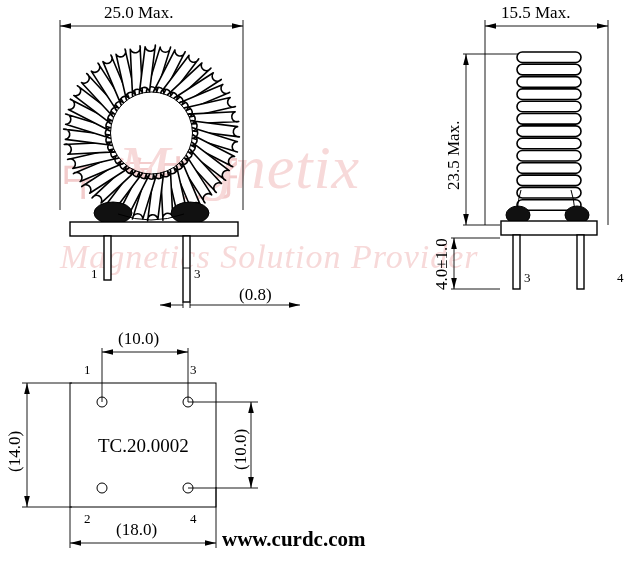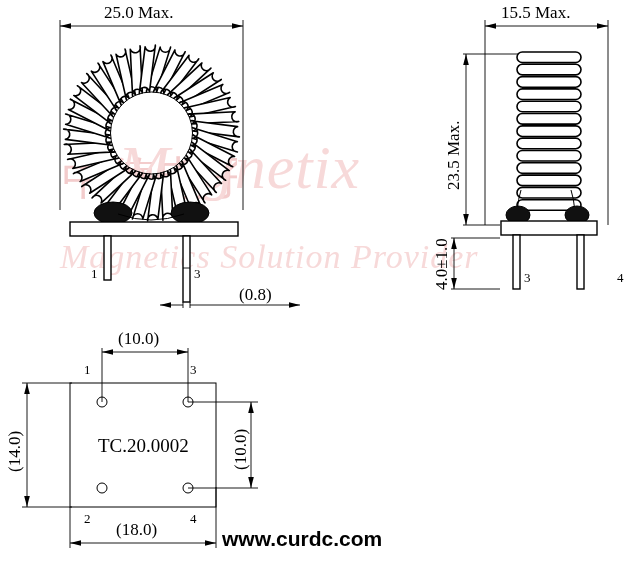--- a/index.html
+++ b/index.html
@@ -68,7 +68,7 @@
     position: absolute;
     left: 222px;
     top: 527px;
-    font-family: Liberation Sans, sans-serif;
+    font-family: Liberation Serif, serif;
     font-size: 21px;
     font-weight: bold;
     color: #000000;

